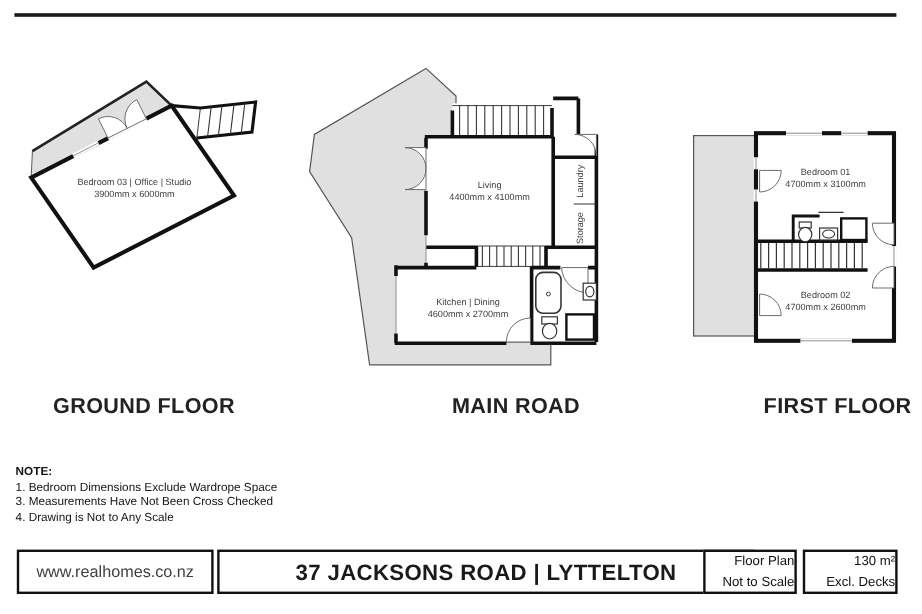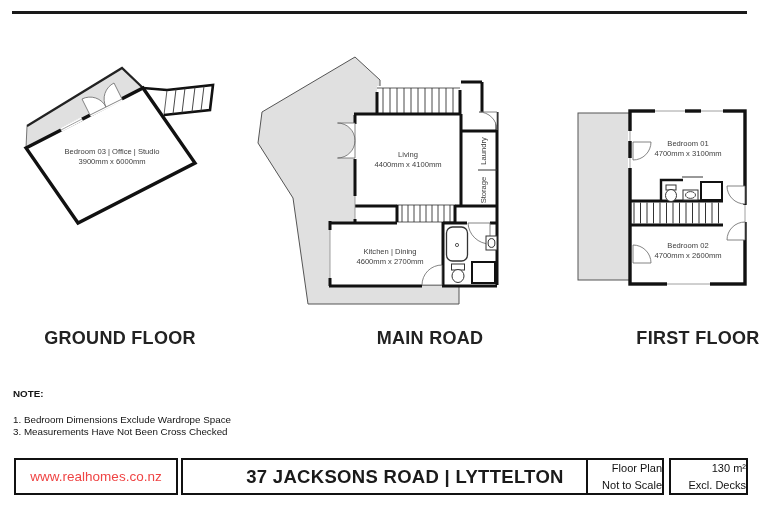--- a/index.html
+++ b/index.html
@@ -17,7 +17,7 @@
                font-weight:600;letter-spacing:.3px;color:#222;}
   
   .note{left:13px;top:388px;font-size:9.8px;line-height:12.2px;color:#141414;}
-  .note .title{font-weight:bold;margin-bottom:14px;}
+  .note .title{font-weight:bold;margin-bottom:1px;}
   
   .fbox{border:2.5px solid #111;box-sizing:border-box;top:458px;height:37px;
         display:flex;align-items:center;justify-content:center;background:#fff;}

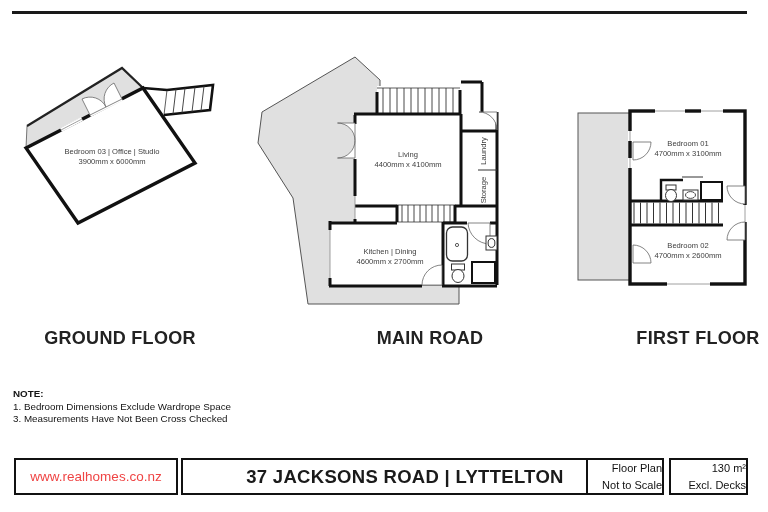--- a/index.html
+++ b/index.html
@@ -227,6 +227,7 @@
   <div class="title">NOTE:</div>
   <div>1. Bedroom Dimensions Exclude Wardrope Space</div>
   <div>3. Measurements Have Not Been Cross Checked</div>
+  <div>4. Drawing is Not to Any Scale</div>
 </div>
 
 <div class="abs fbox website">www.realhomes.co.nz</div>

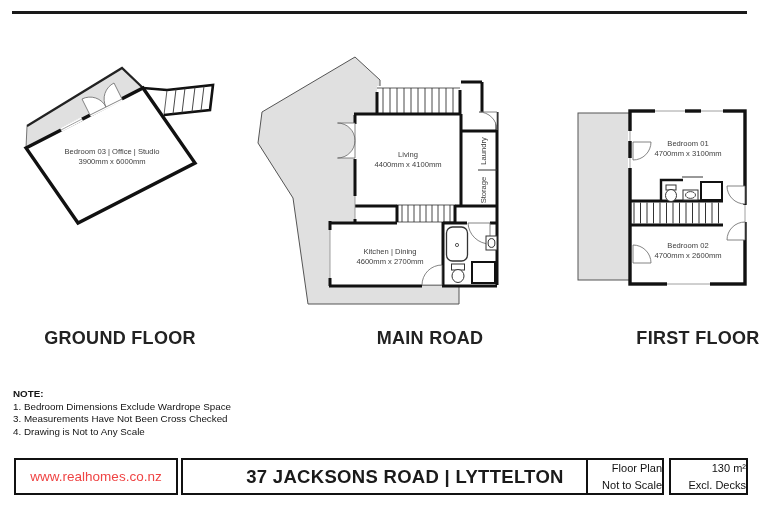--- a/index.html
+++ b/index.html
@@ -21,7 +21,7 @@
   
   .fbox{border:2.5px solid #111;box-sizing:border-box;top:458px;height:37px;
         display:flex;align-items:center;justify-content:center;background:#fff;}
-  .website{left:14px;width:164px;font-size:13.5px;color:#ef4444;}
+  .website{left:14px;width:164px;font-size:13.5px;color:#404040;}
   .address{left:181px;width:448px;font-size:18.5px;font-weight:bold;letter-spacing:.3px;}
   .duo{flex-direction:column;justify-content:stretch;align-items:flex-end;padding:0;}
   .duo .row{flex:1;display:flex;align-items:center;font-size:11px;color:#111;}

